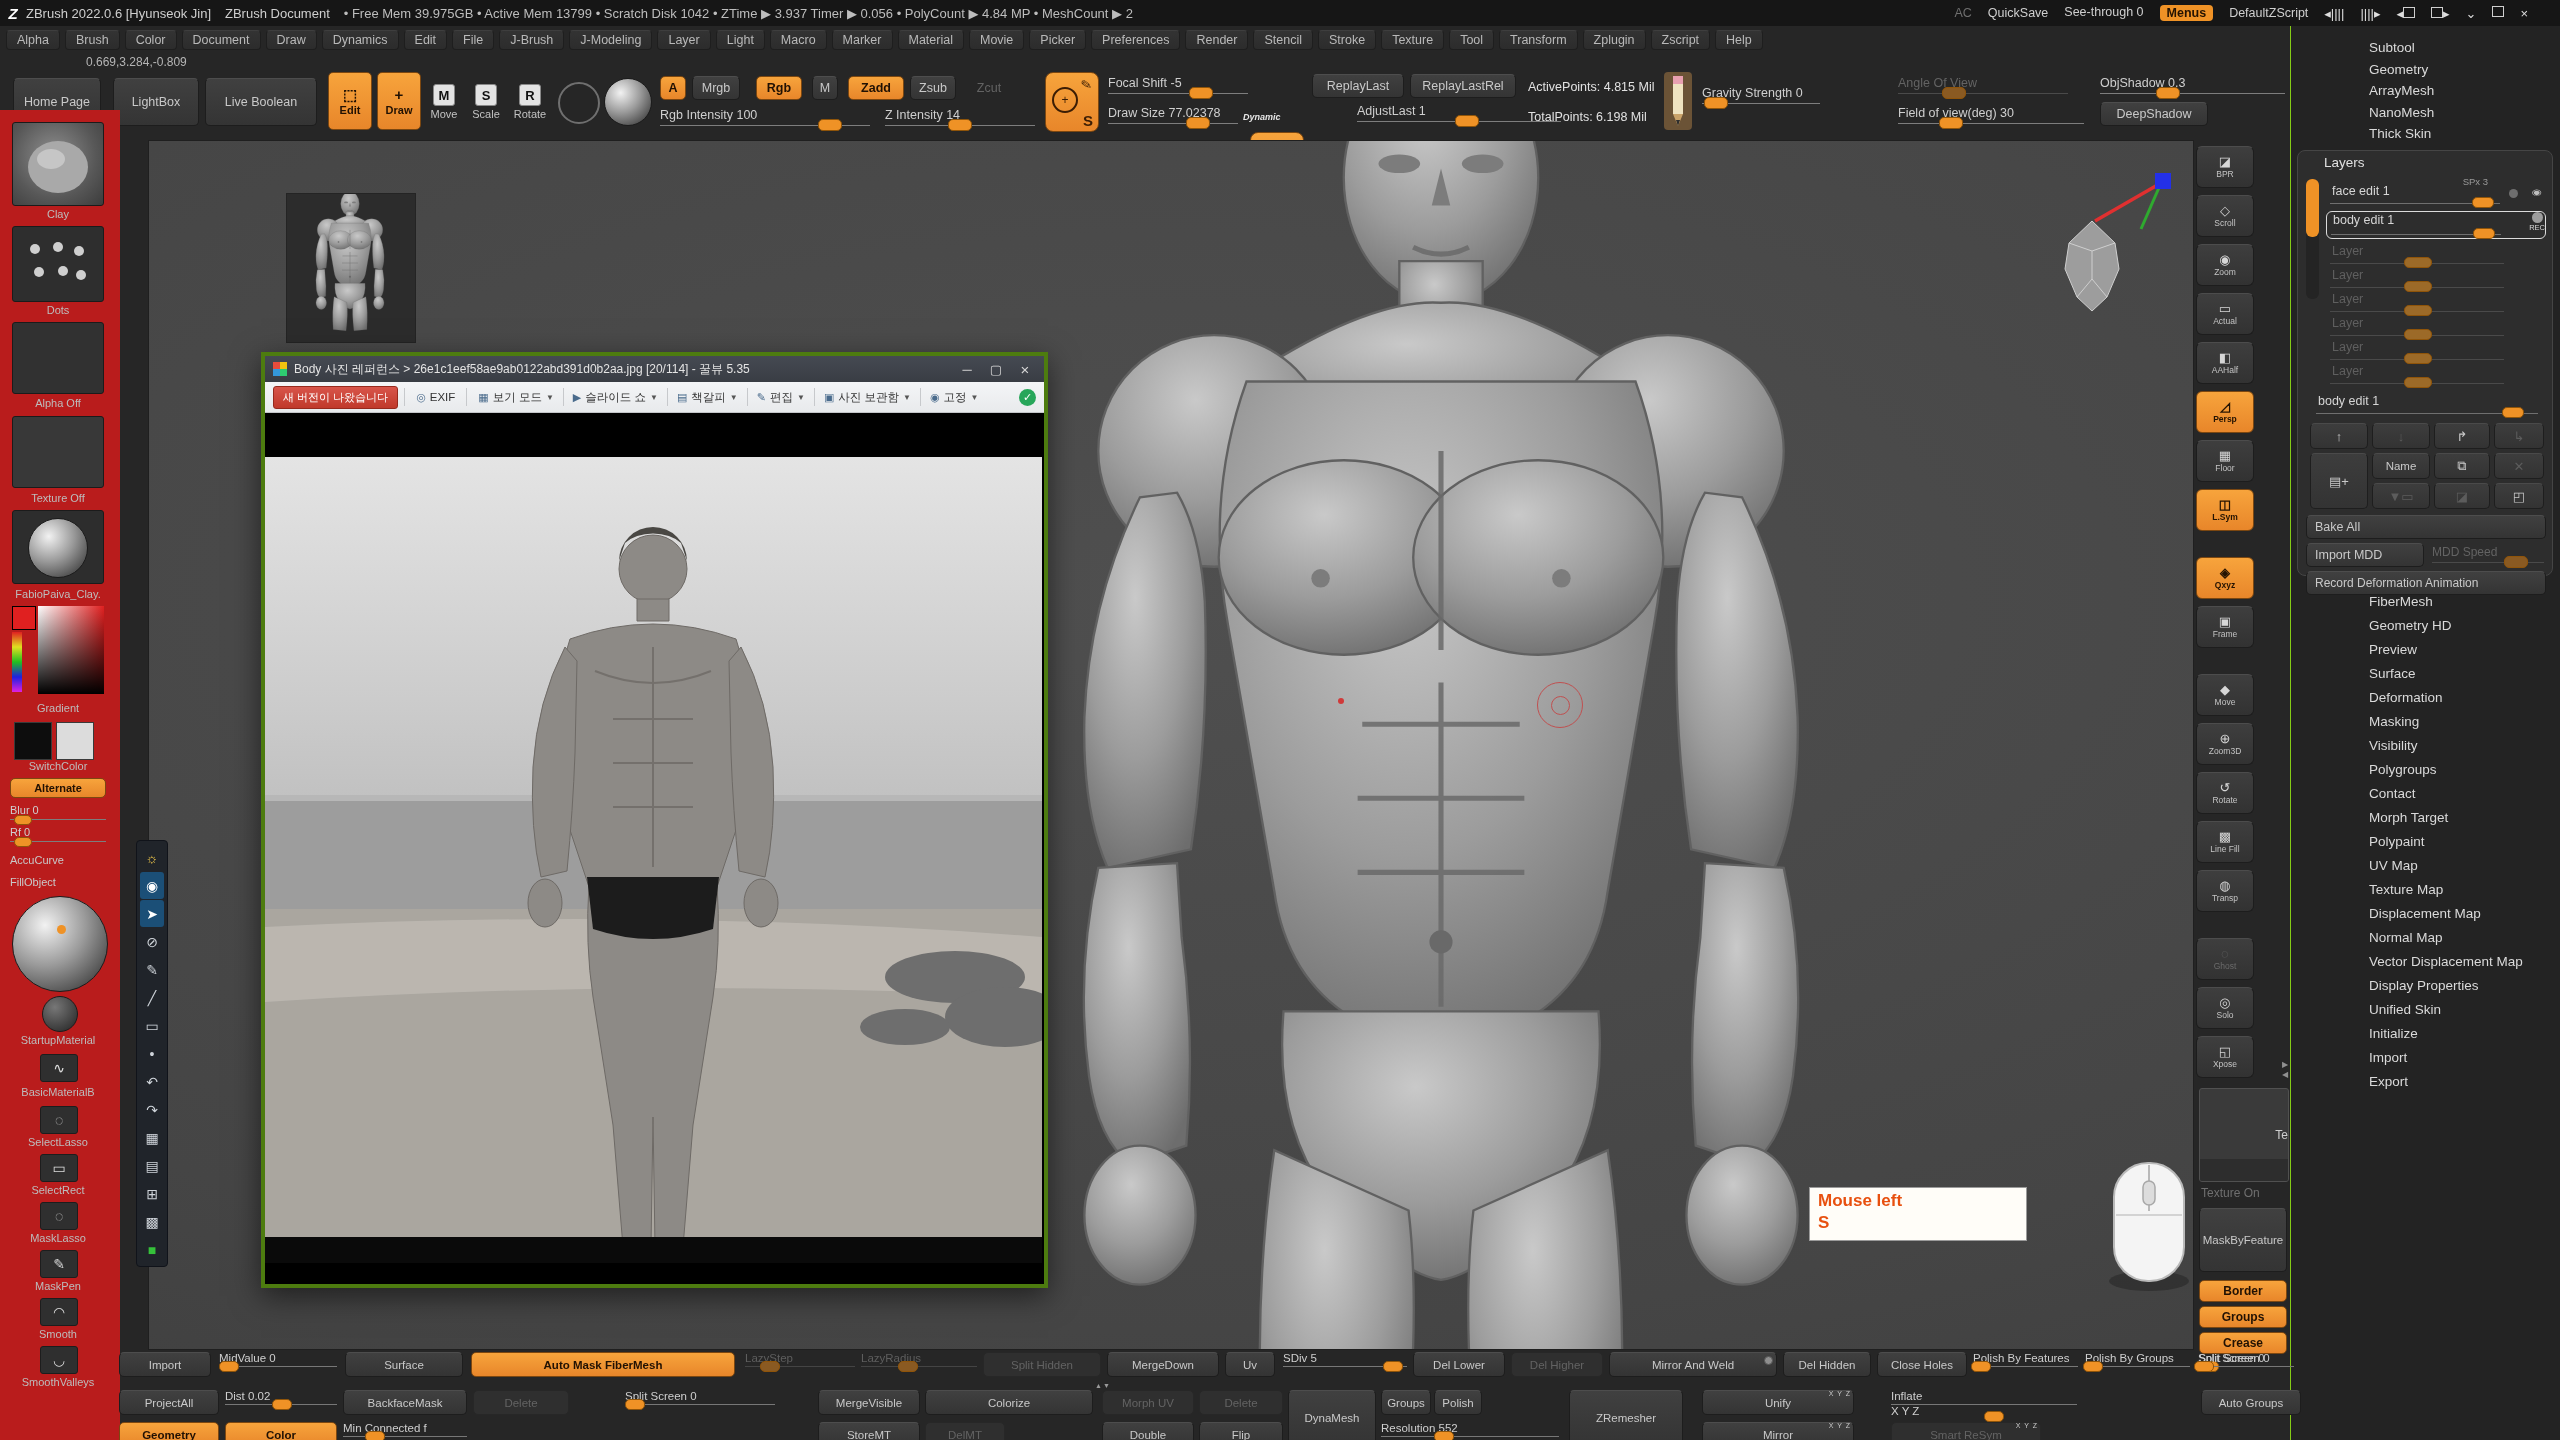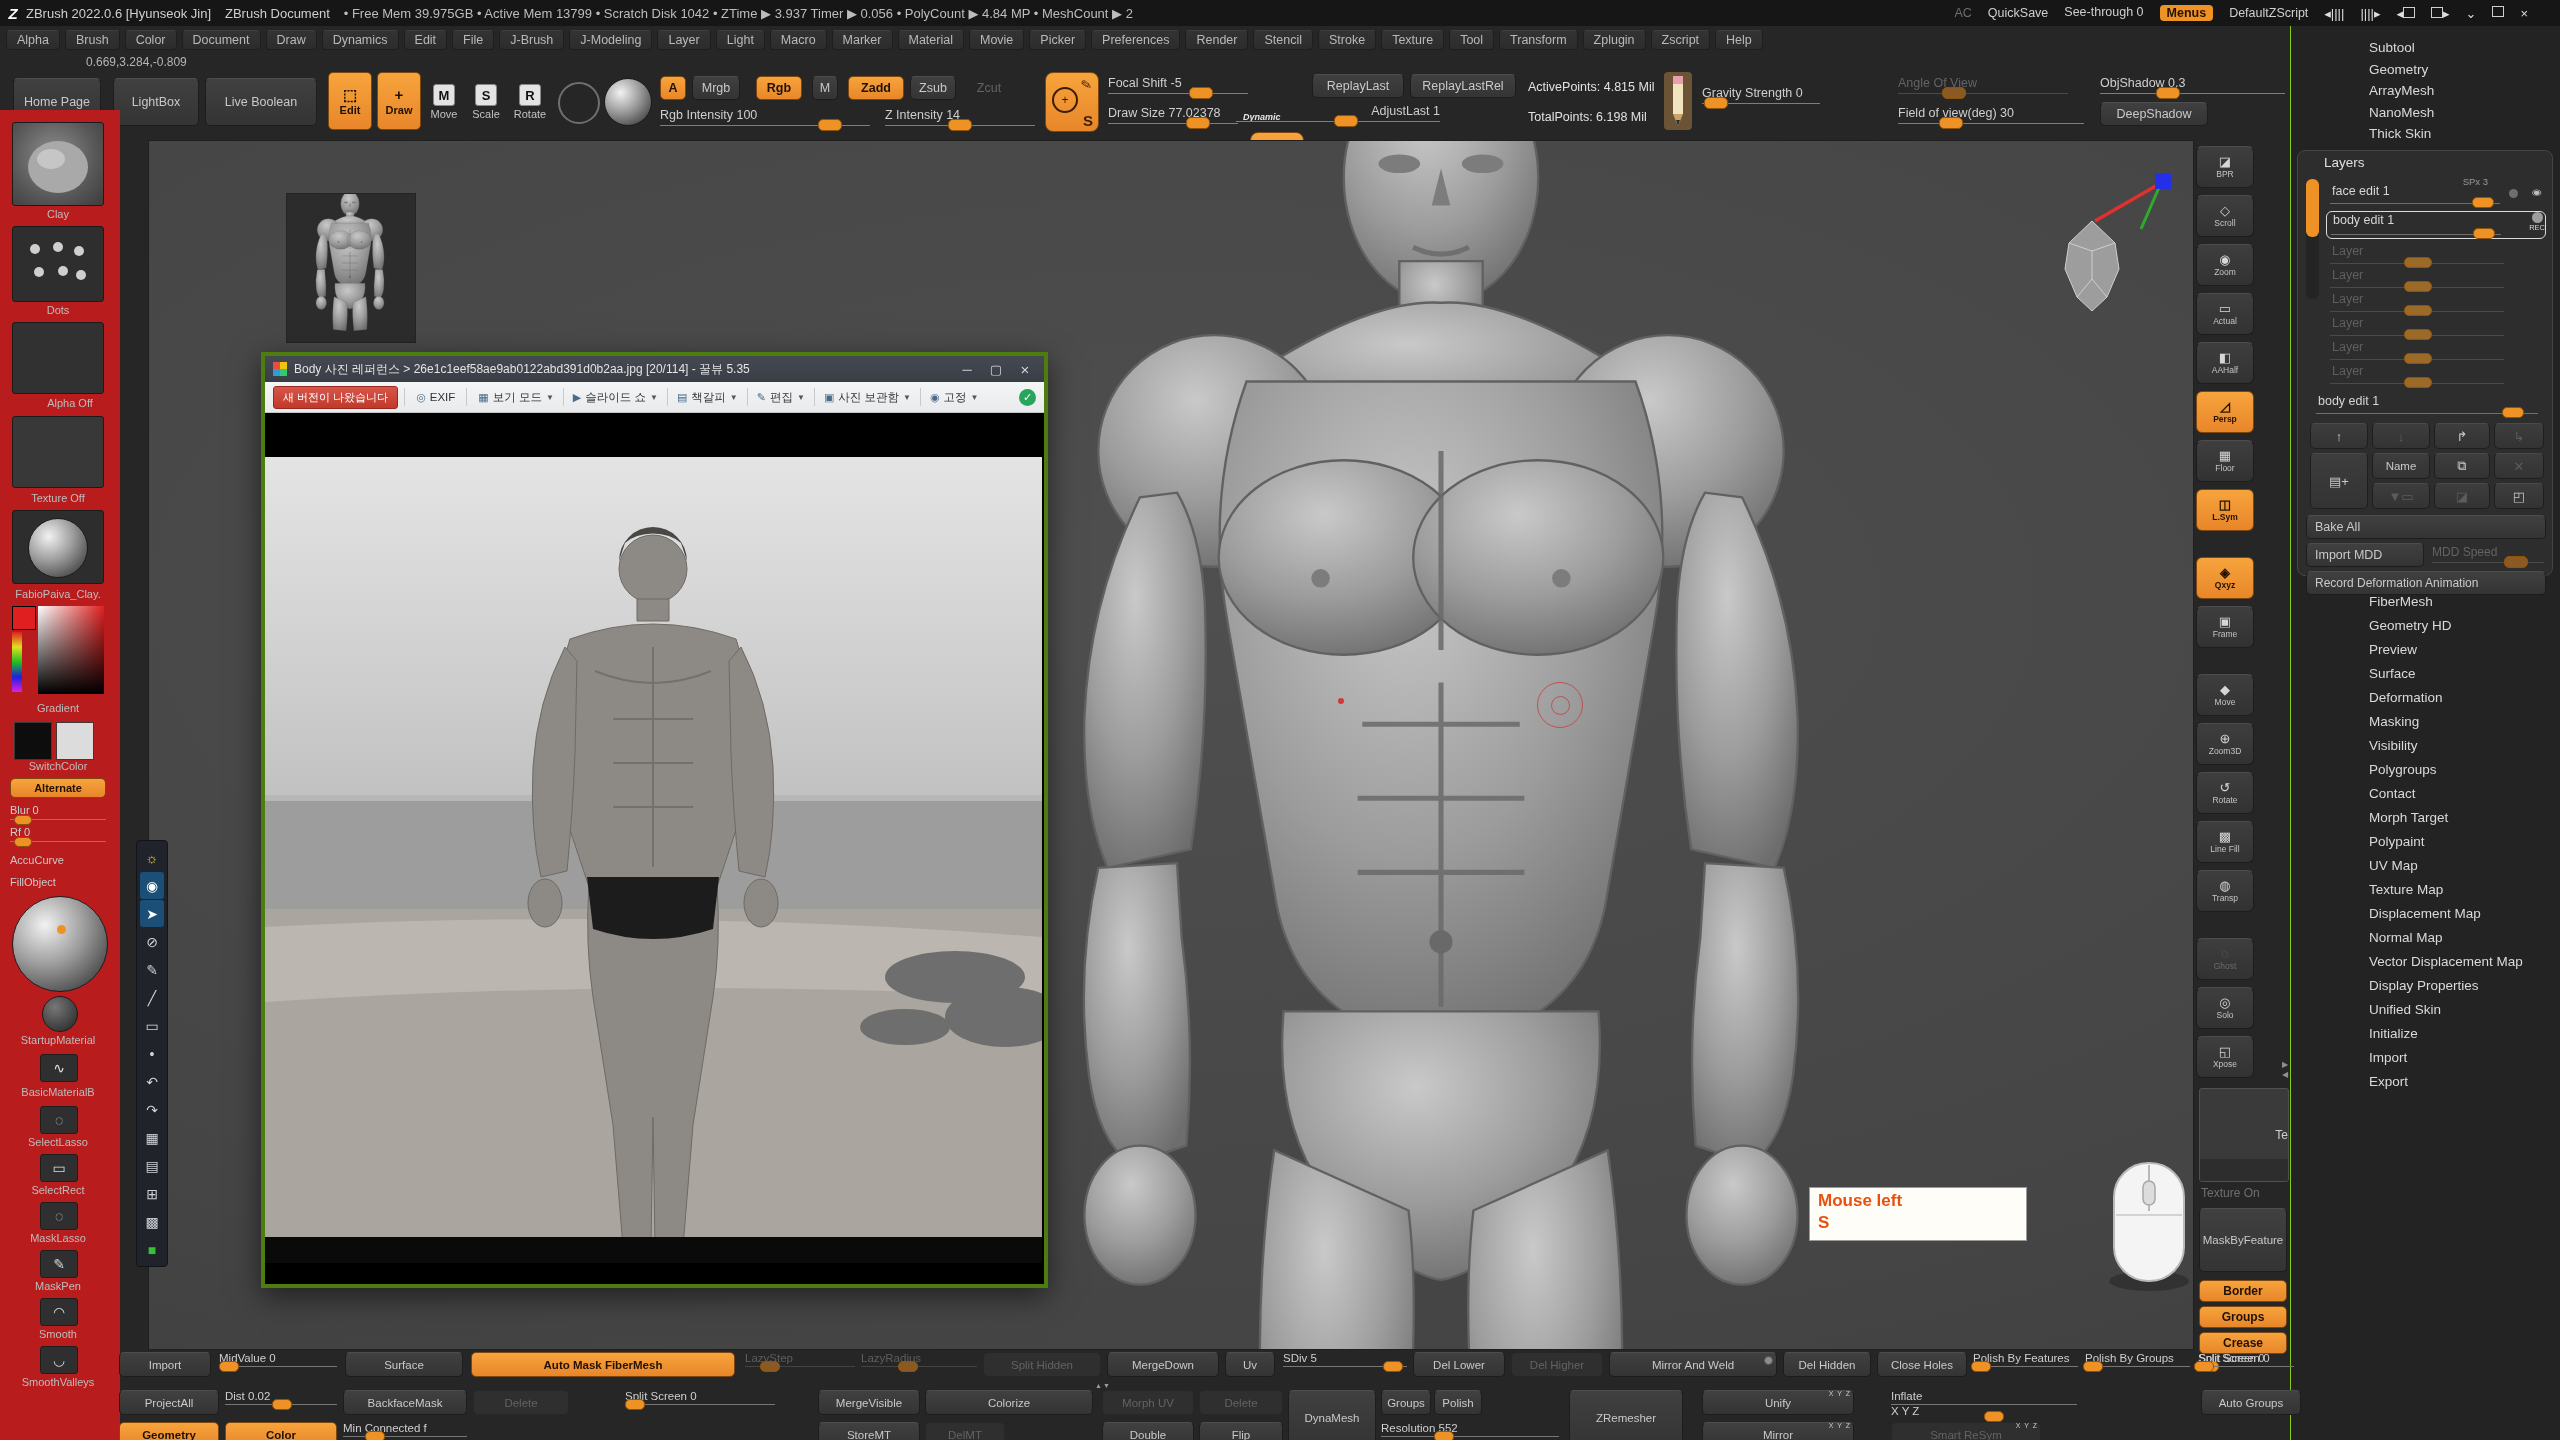--- a/index.html
+++ b/index.html
@@ -280,7 +280,7 @@
       </div>
     <div class="btn abs" style="left:1312px;top:2px;width:92px;height:24px;">ReplayLast</div>
     <div class="btn abs" style="left:1410px;top:2px;width:106px;height:24px;">ReplayLastRel</div>
-    <div class="zsl" style="left:1236px;top:32px;width:204px;text-align:right;">
+    <div class="zsl" style="left:1357px;top:32px;width:204px;">
       <span class="lbl">AdjustLast 1</span>
         <i class="line"></i>
         <b class="hd" style="left:48%"></b>

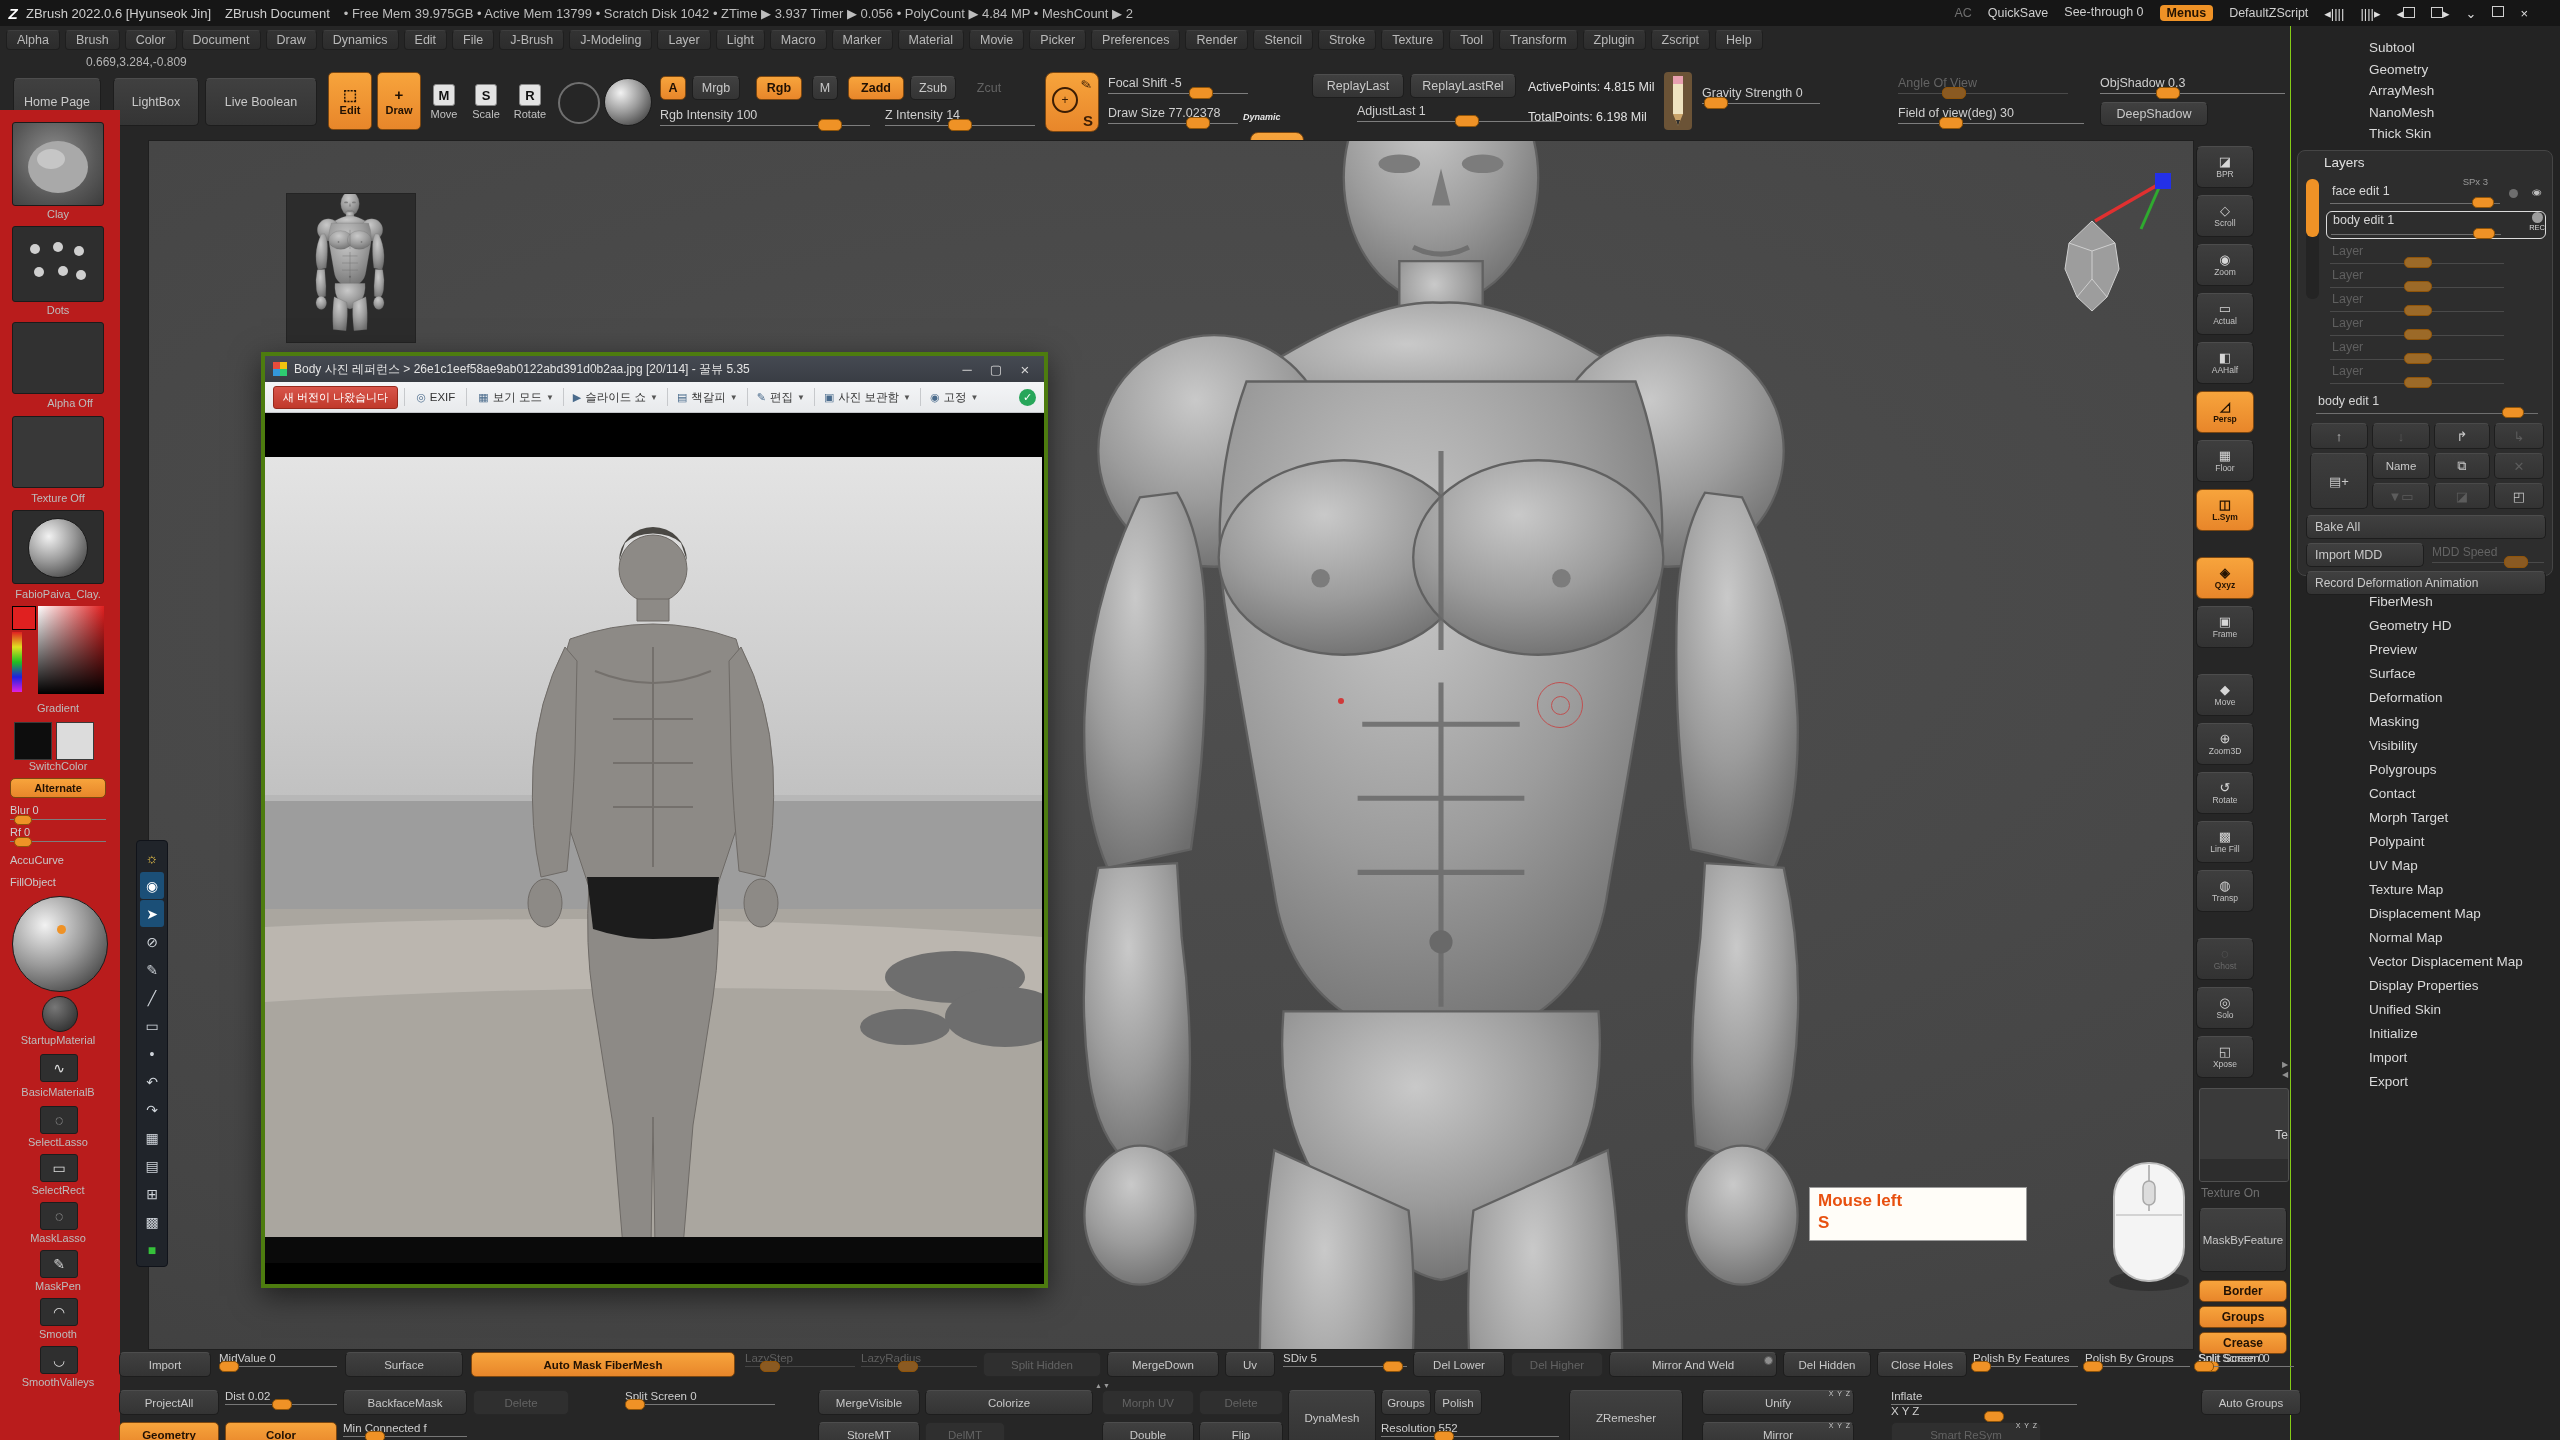--- a/index.html
+++ b/index.html
@@ -344,7 +344,7 @@
         </svg></div>
     <span class="tlabel" style="top:194px;">Dots</span>
     <div class="thumb" style="top:212px;height:72px;background:#313131;"></div>
-    <span class="tlabel" style="top:287px;padding-left:12px;">Alpha Off</span>
+    <span class="tlabel" style="top:287px;">Alpha Off</span>
     <div class="thumb" style="top:306px;height:72px;background:#383838;"></div>
     <span class="tlabel" style="top:382px;">Texture Off</span>
     <div class="thumb" style="top:400px;height:74px;background:#2d2d2d;">

